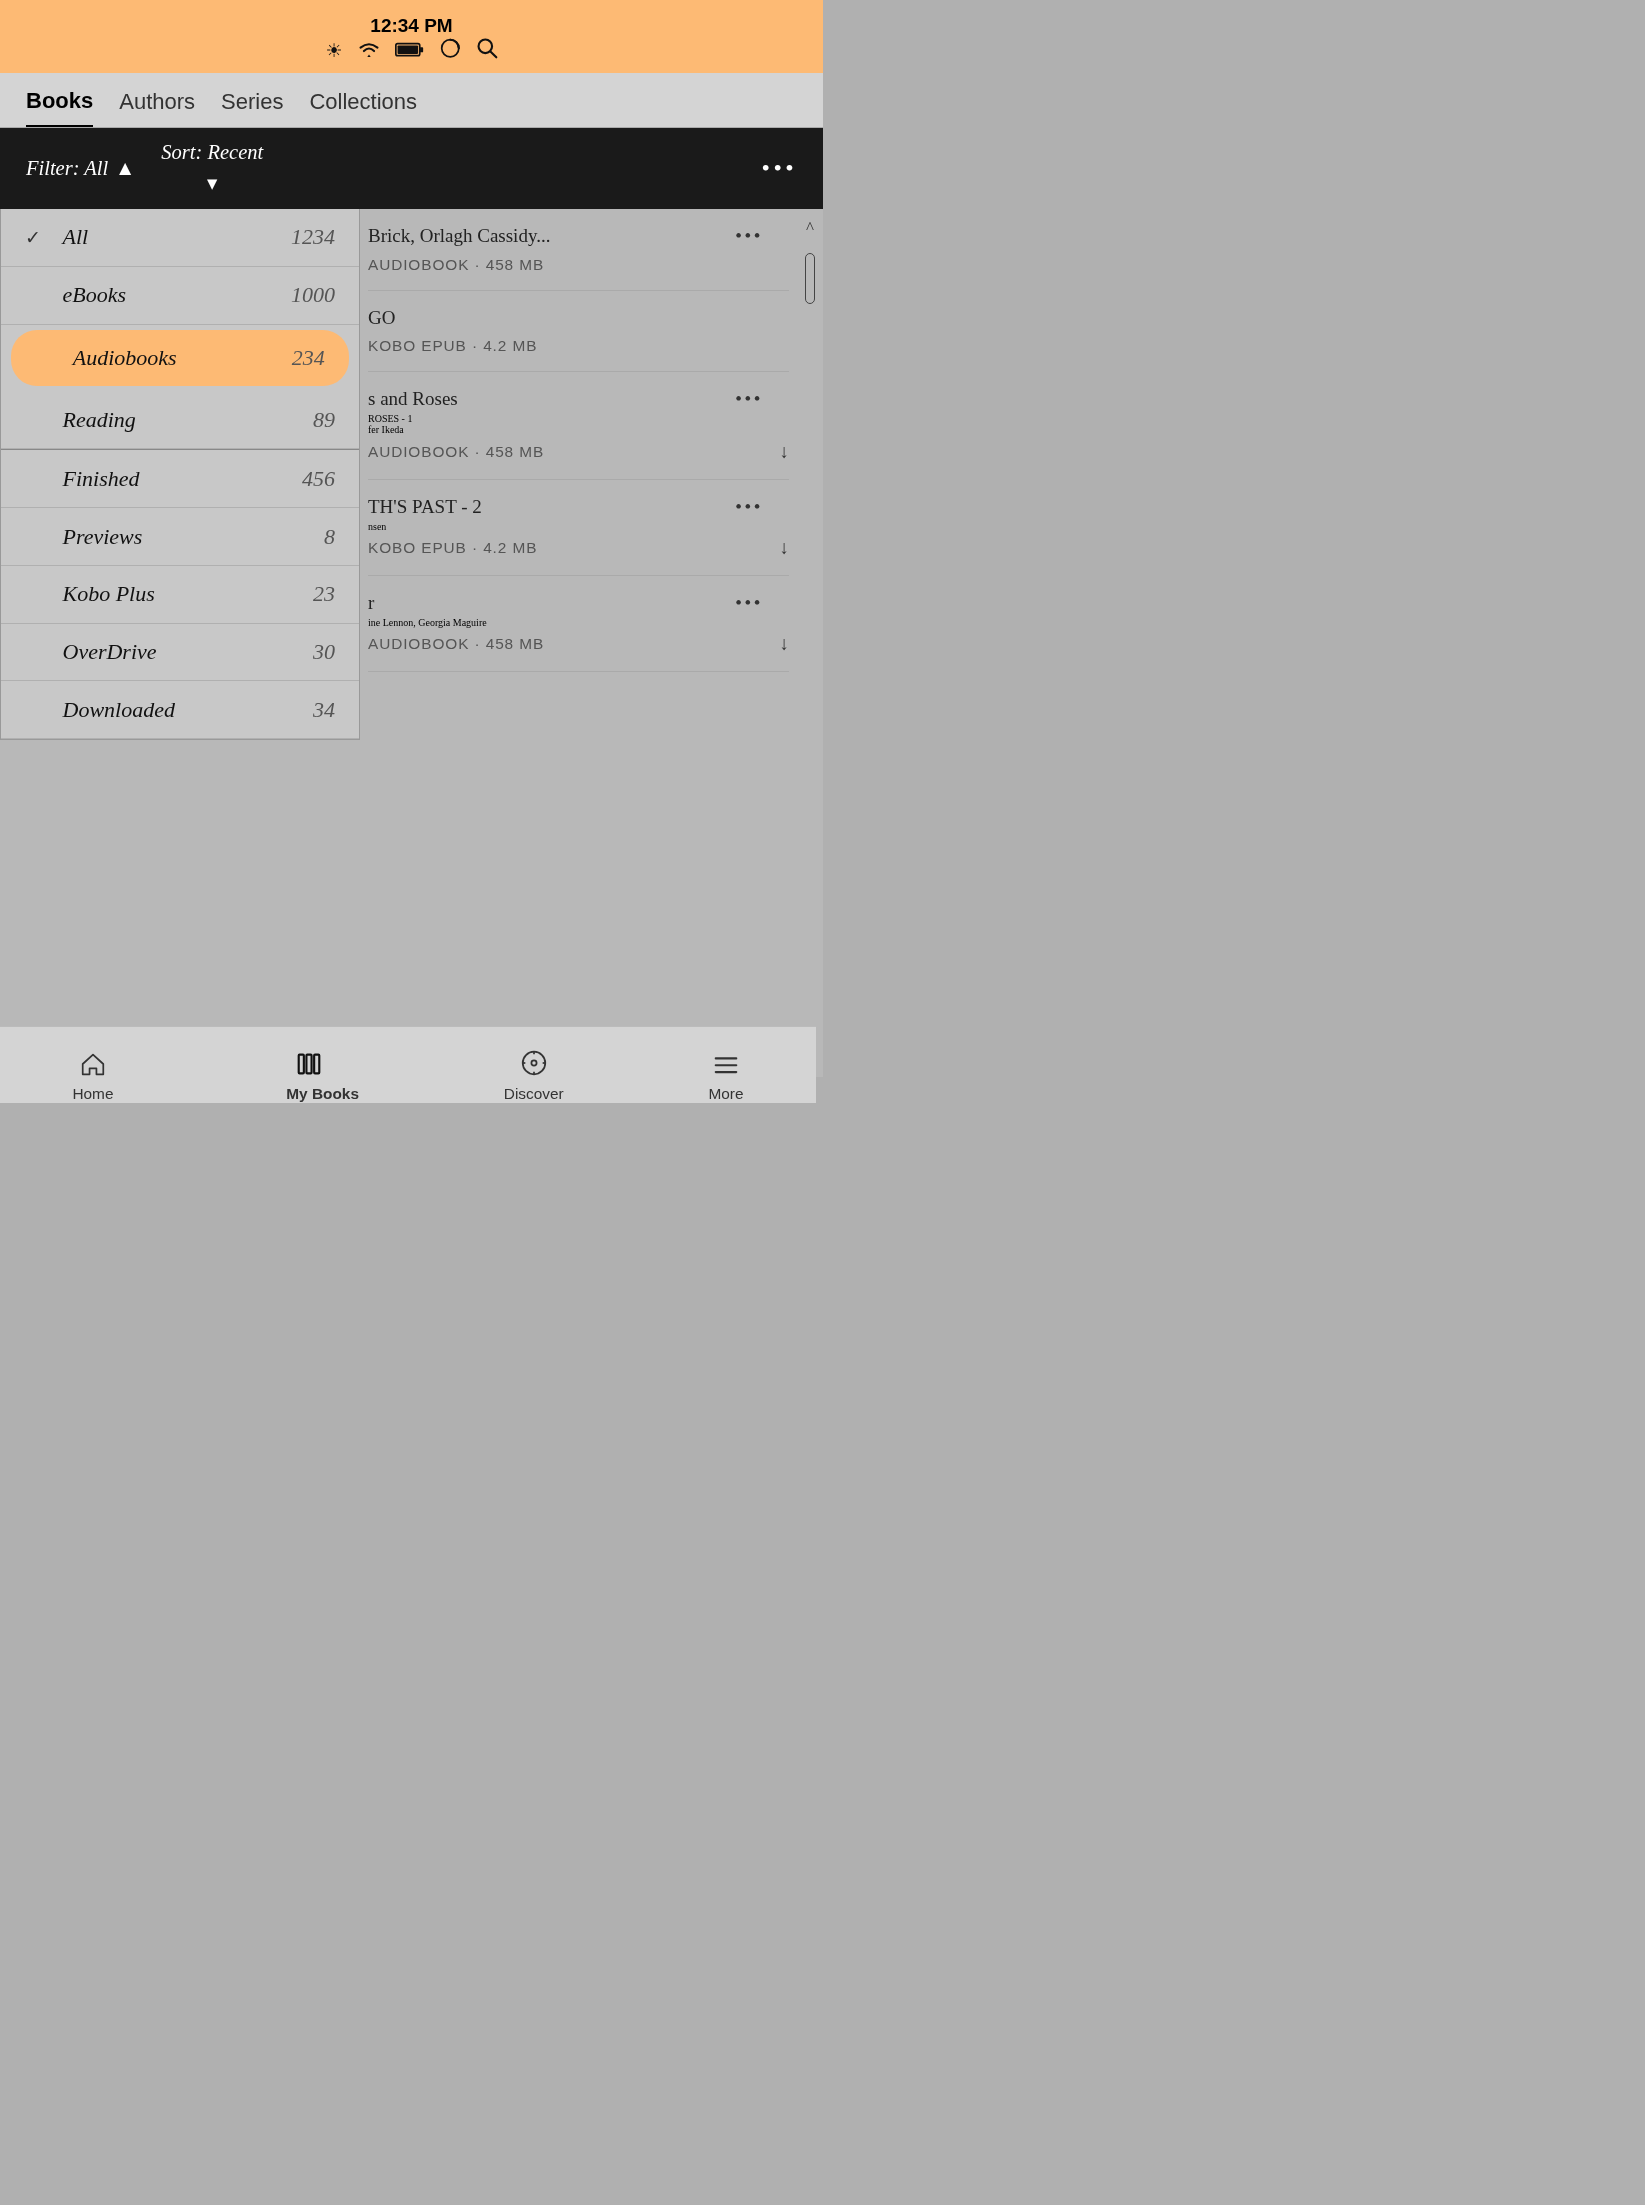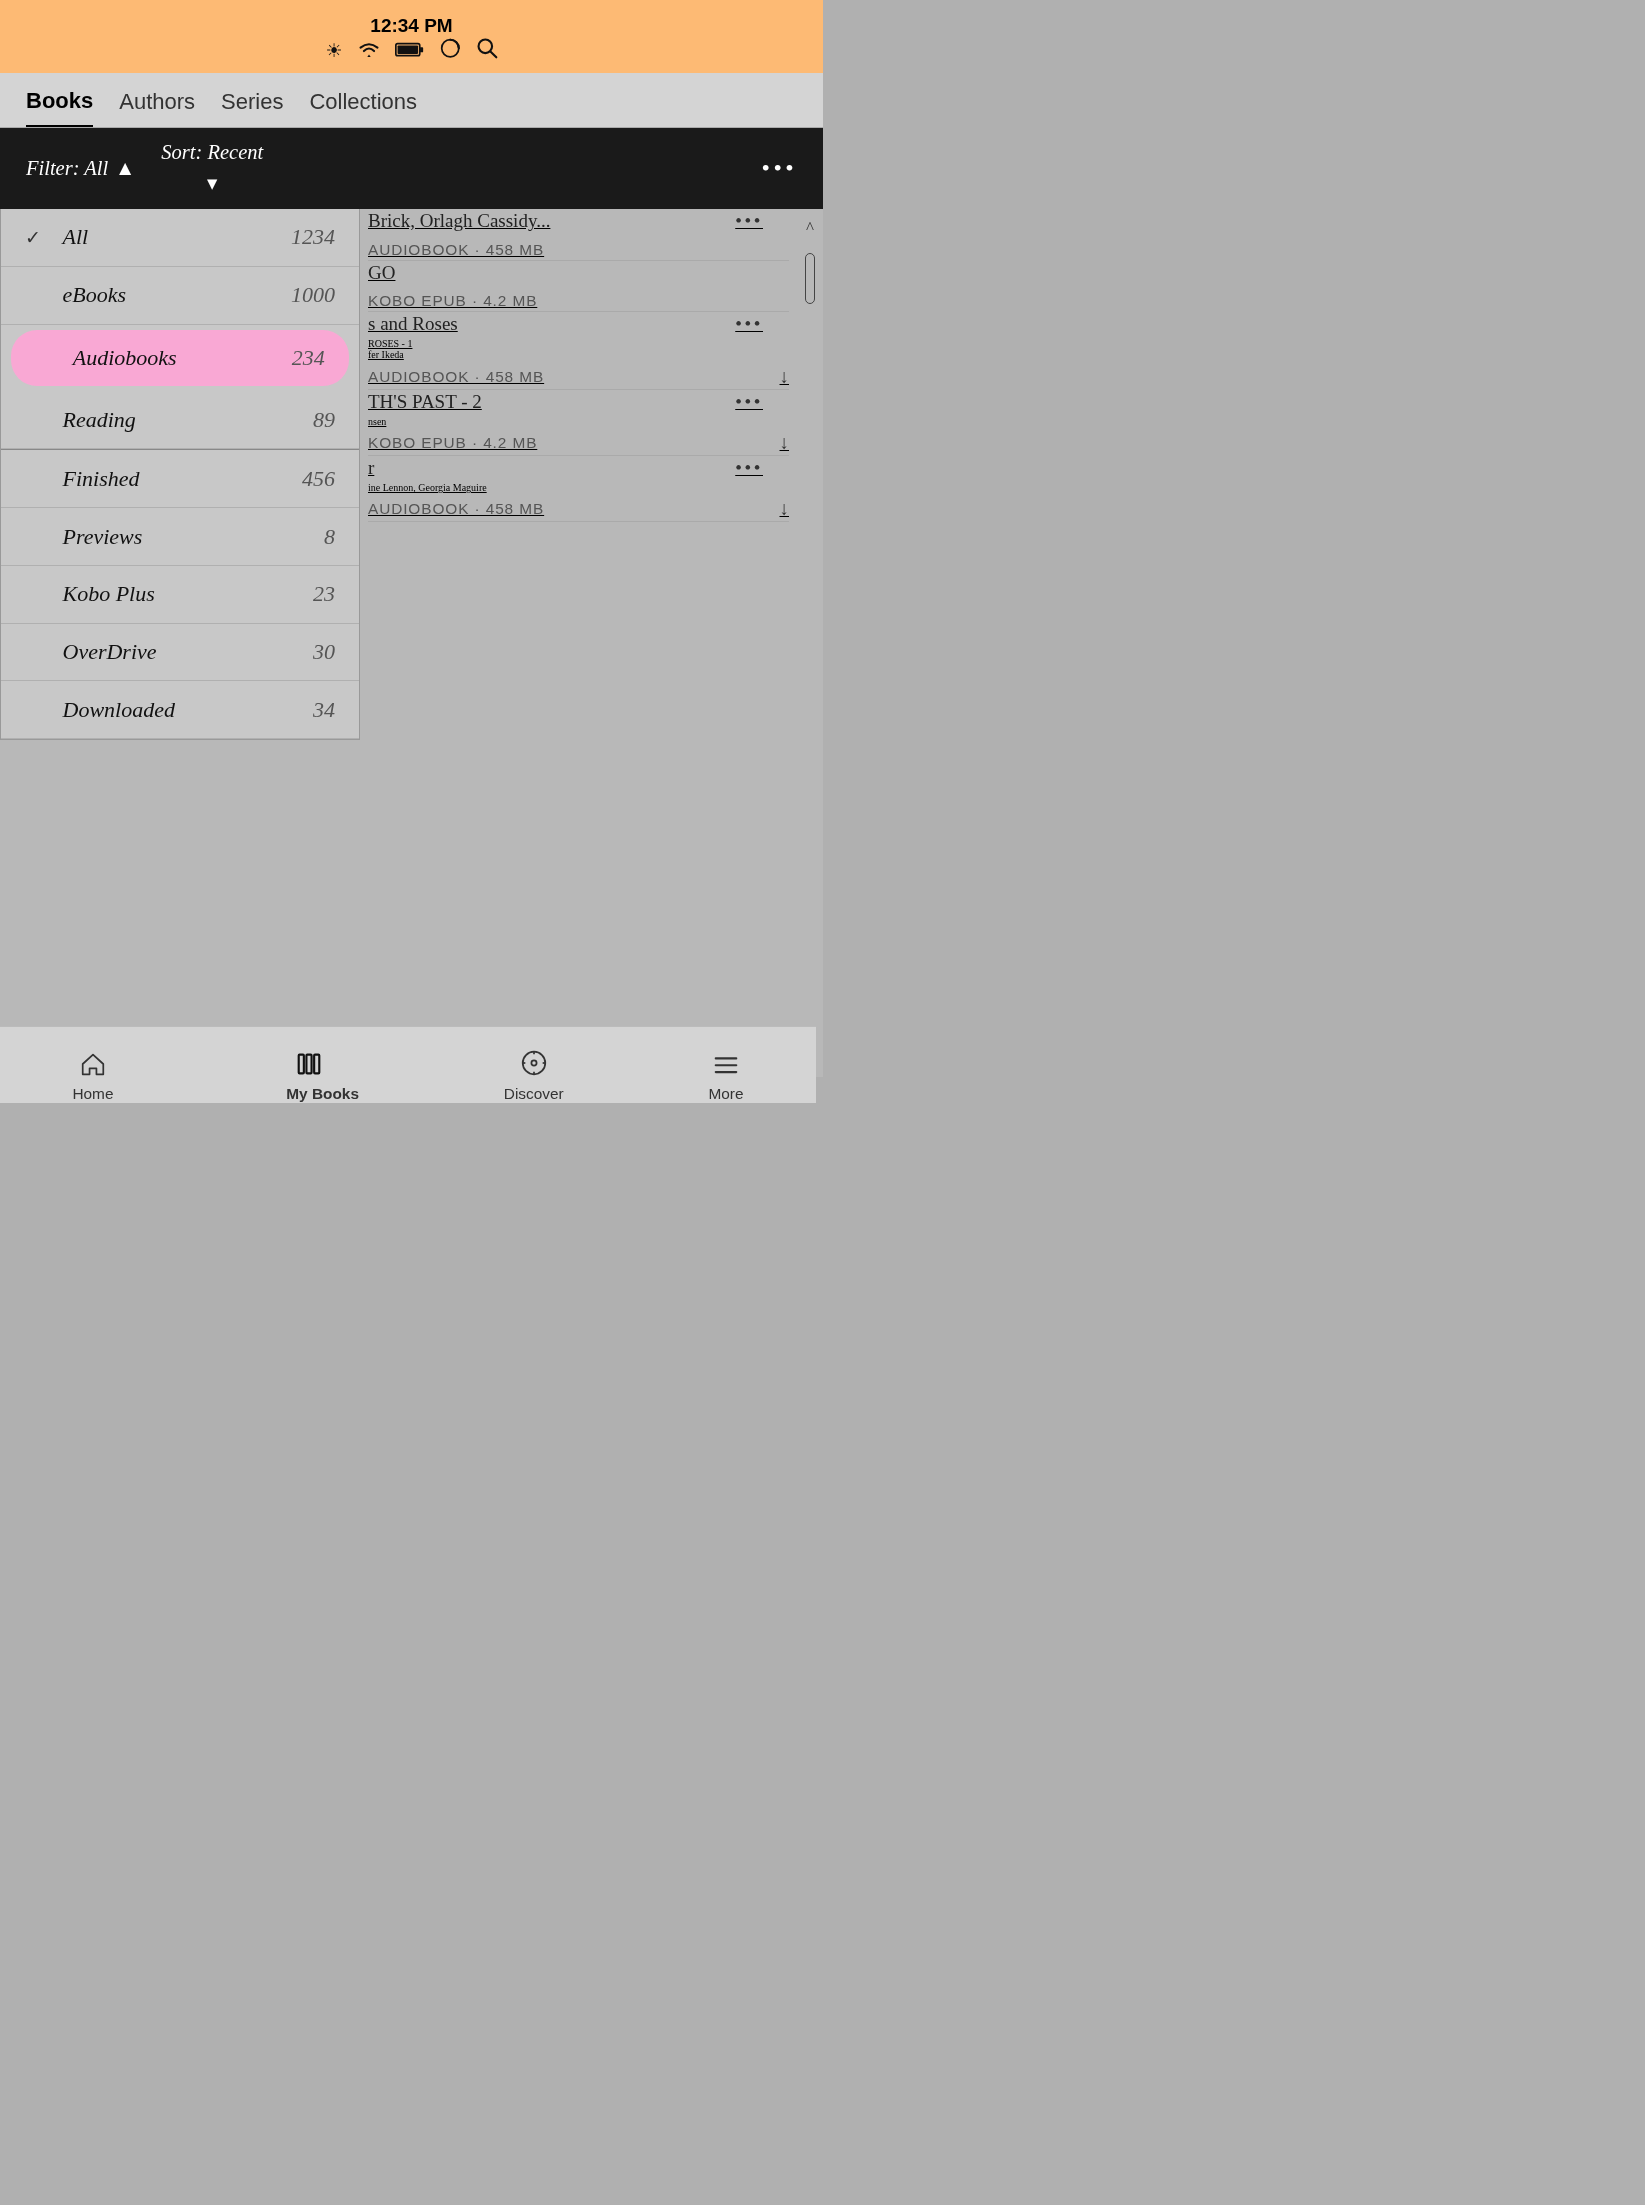--- a/index.html
+++ b/index.html
@@ -168,10 +168,9 @@
     }
 
     .book-item {
-      padding: 1px 0;
+      padding: 16px 0;
       border-bottom: 0.9px solid #aaa;
       position: relative;
-      text-decoration: underline;
     }
     .book-item-top {
       display: flex;

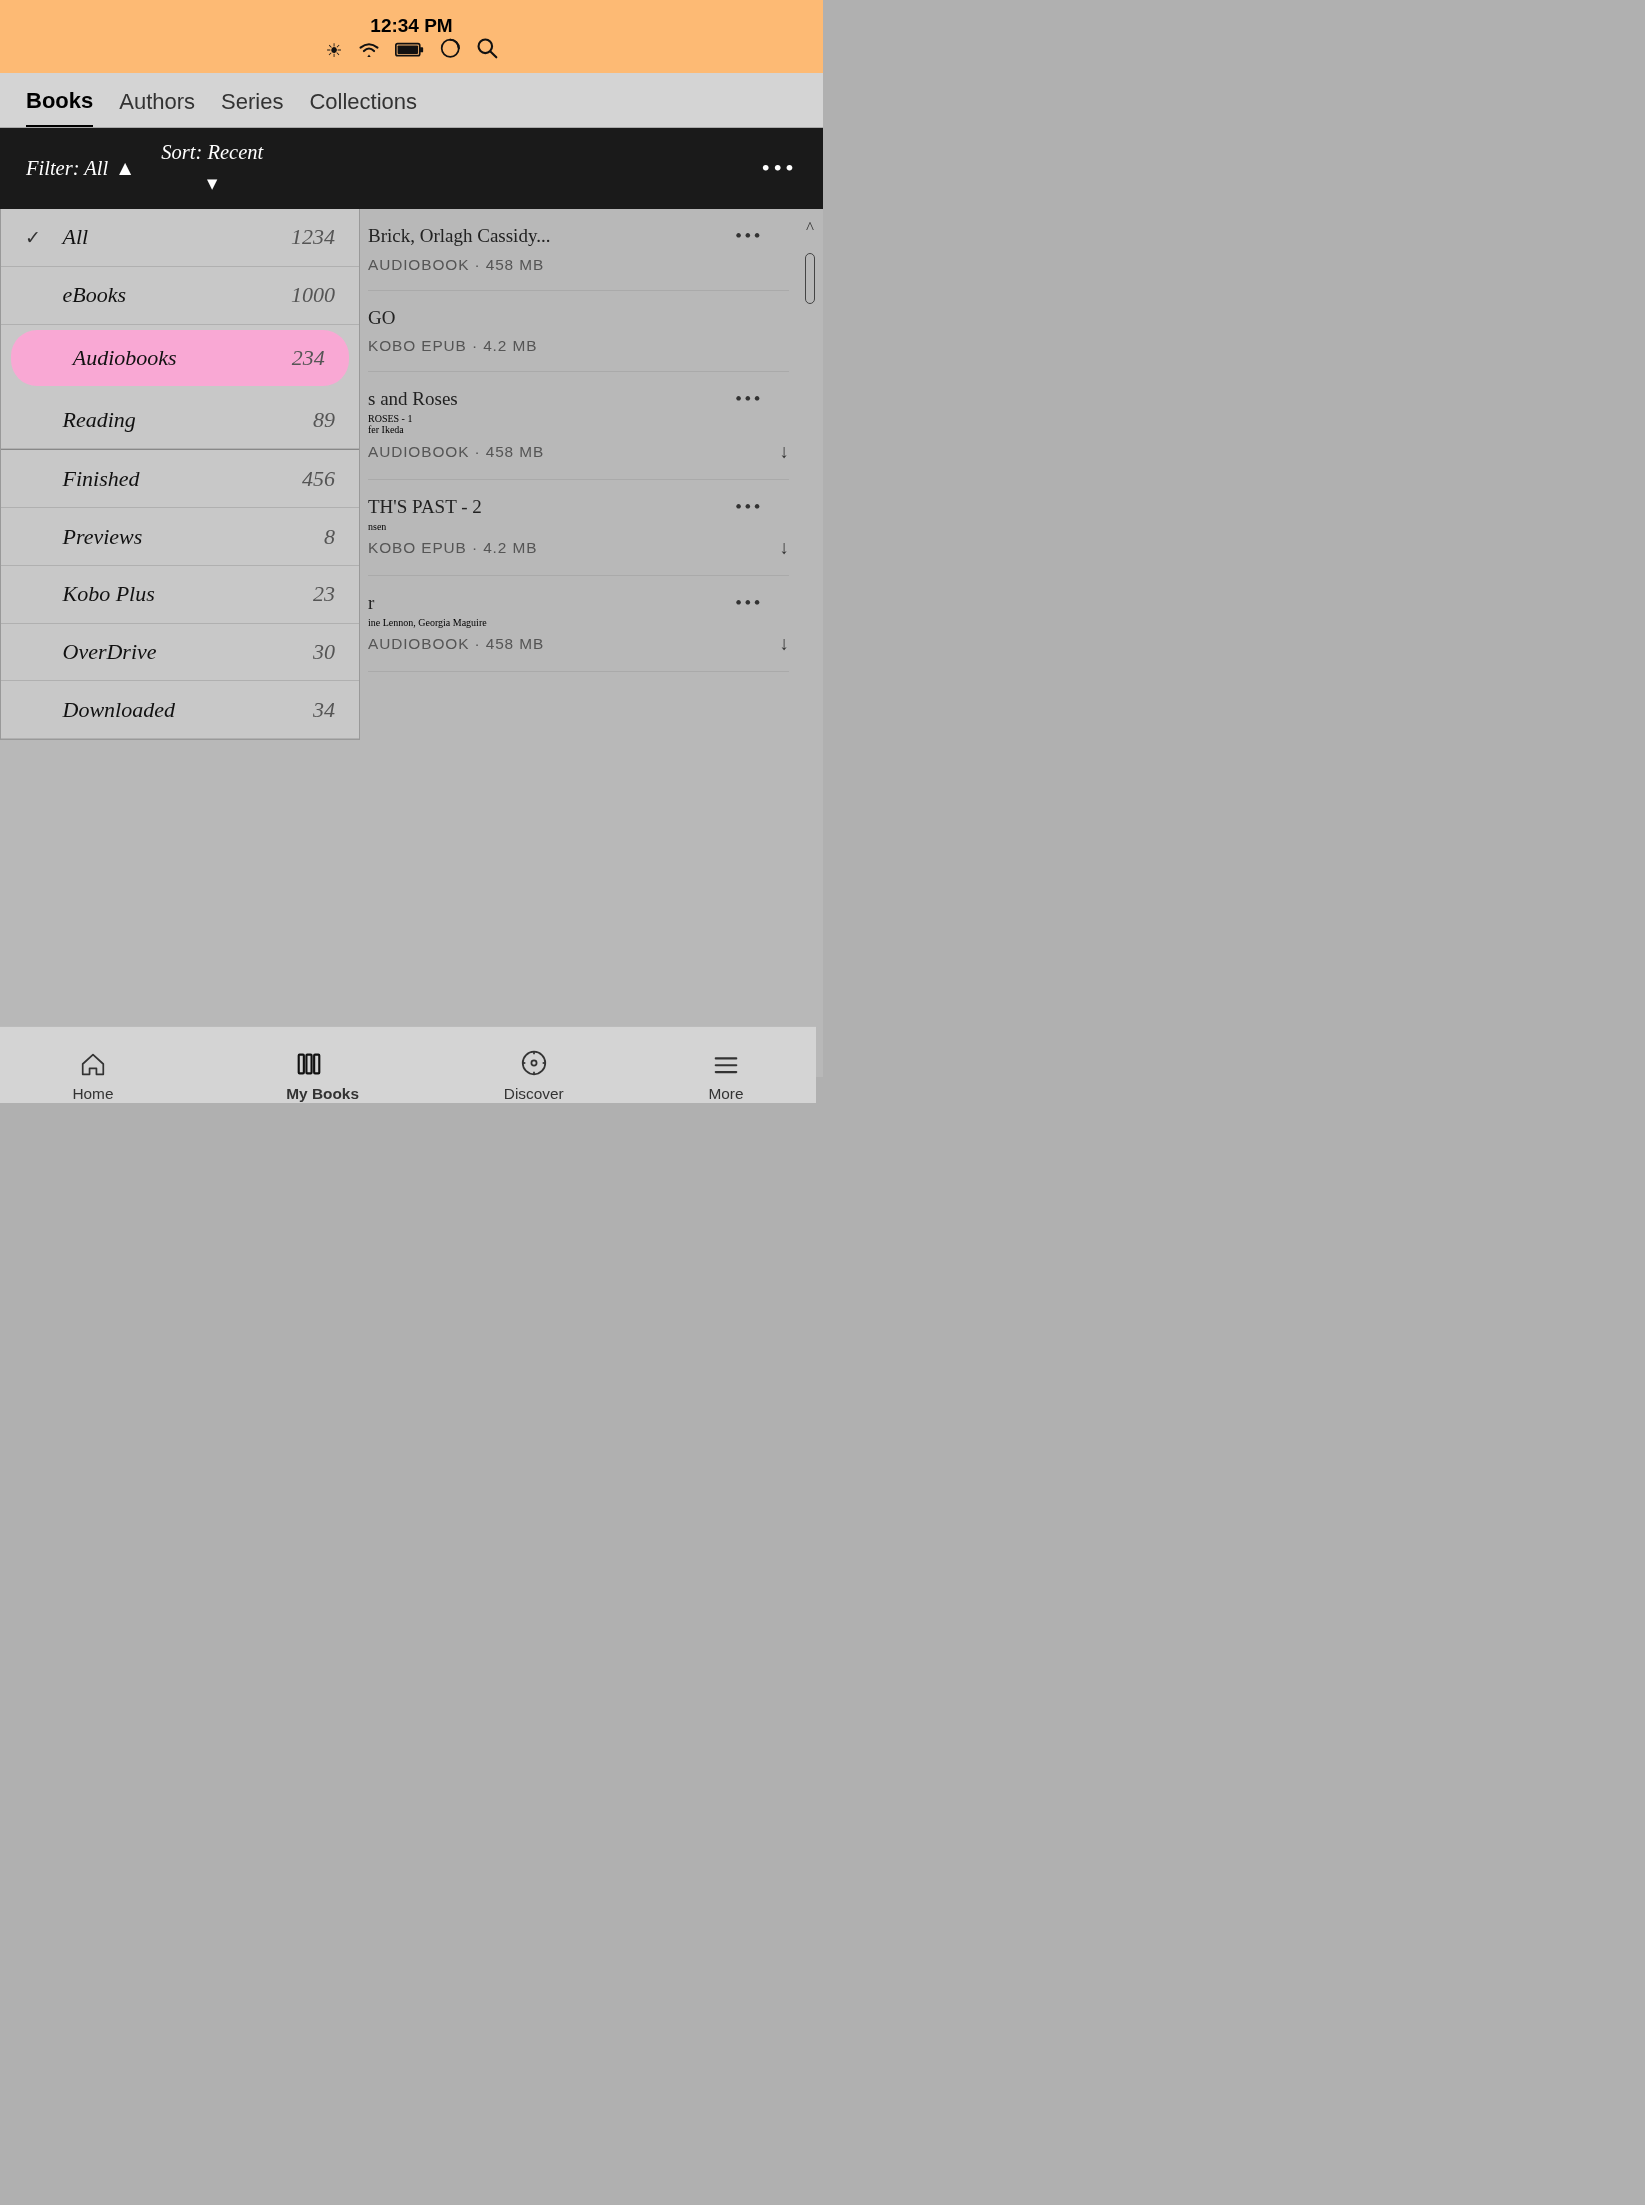--- a/index.html
+++ b/index.html
@@ -128,7 +128,7 @@
       position: relative;
     }
     .dropdown-item.selected-item {
-      background: #f9a8d4;
+      background: #fdba74;
       border-radius: 26px;
       margin: 5.1px 10.3px;
       padding: 15.4px 24px;

